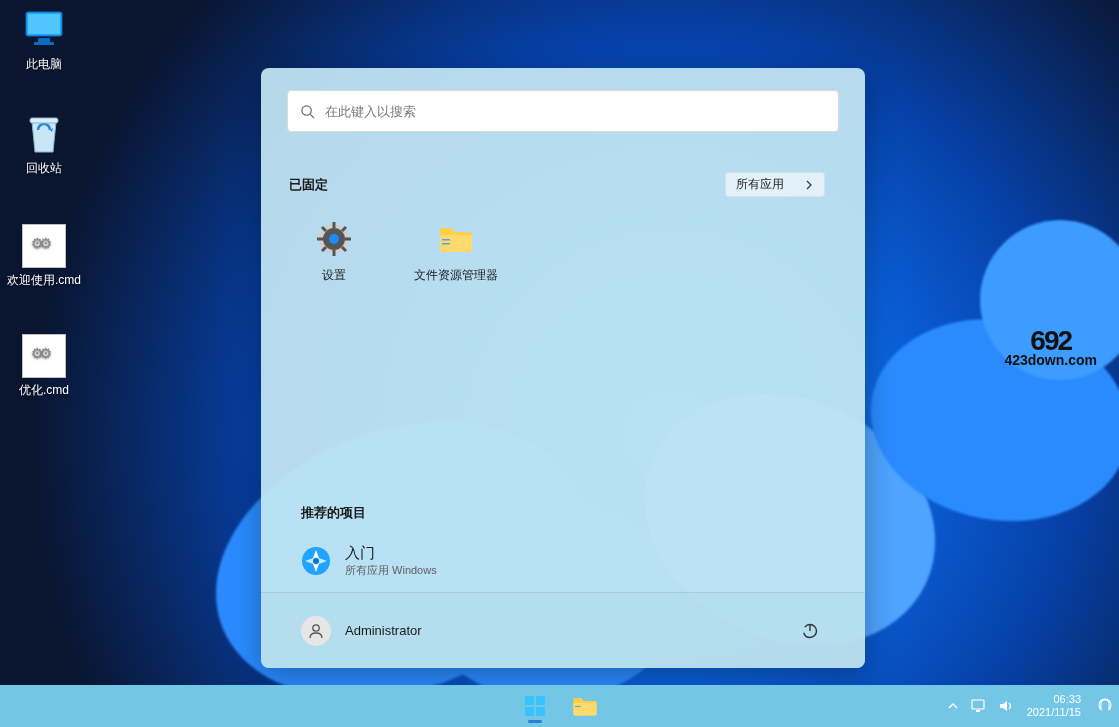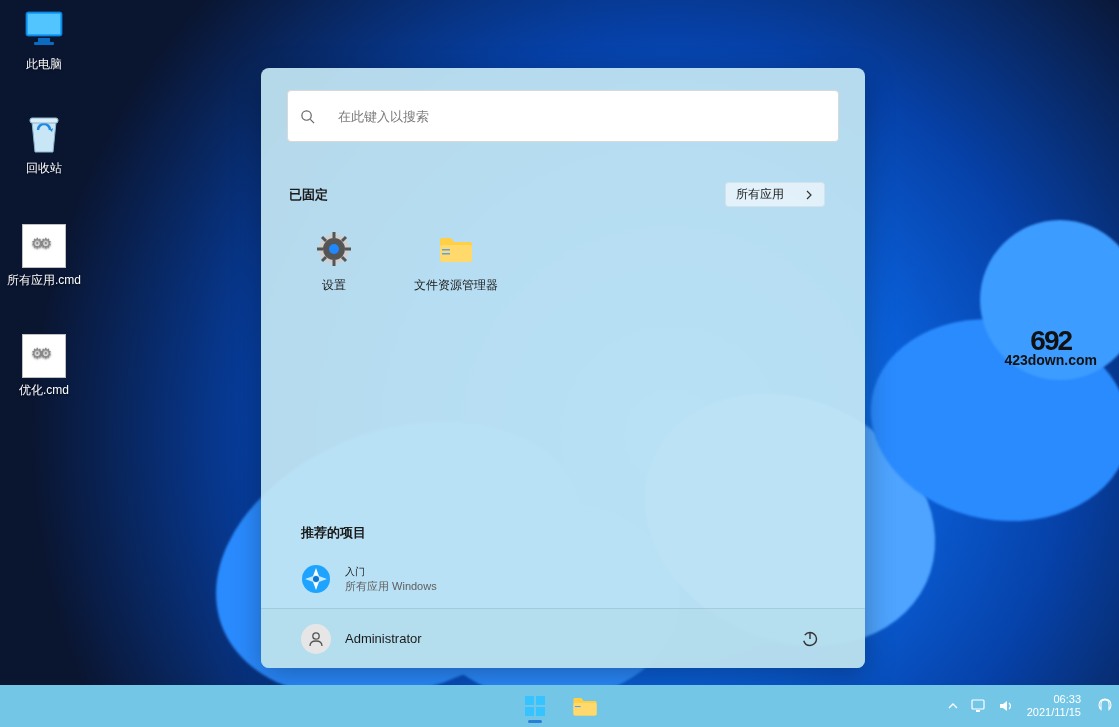--- a/index.html
+++ b/index.html
@@ -39,7 +39,7 @@
     color:#1a1a1a;
   }
   .search-wrap { padding:22px 26px 0 26px; }
-  .search-box { background:#fff; border:1px solid #d9d9d9; border-radius:4px; height:52px; display:flex; align-items:center; padding:0 12px; gap:23px; }
+  .search-box { background:#fff; border:1px solid #d9d9d9; border-radius:4px; height:42px; display:flex; align-items:center; padding:0 12px; gap:10px; }
   .search-box input { border:none; outline:none; flex:1; font-size:13px; background:transparent; }
   .search-box input::placeholder{color:#7a7a7a;}
   .section { padding:16px 40px 0 28px; }

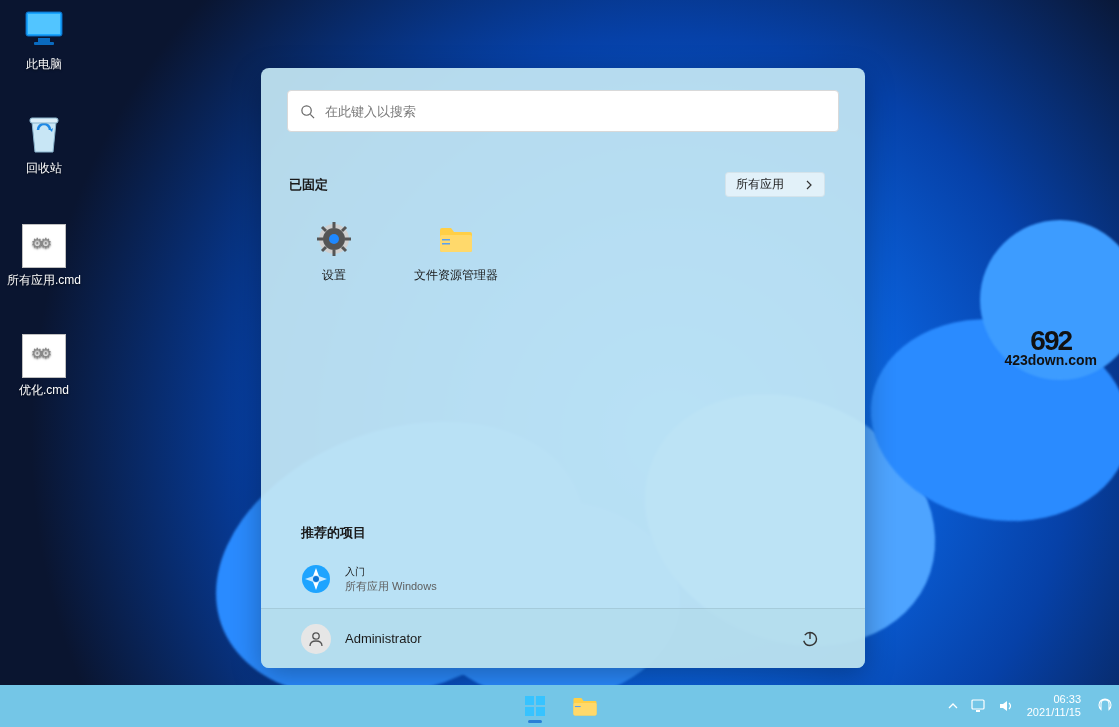--- a/index.html
+++ b/index.html
@@ -108,7 +108,7 @@
     <div class="pic">
         <div class="cmd-file-sel"></div>
       </div>
-    <span>所有应用.cmd</span>
+    <span>欢迎使用.cmd</span>
   </div>
 
   <div class="desktop-icon di-cmd2">

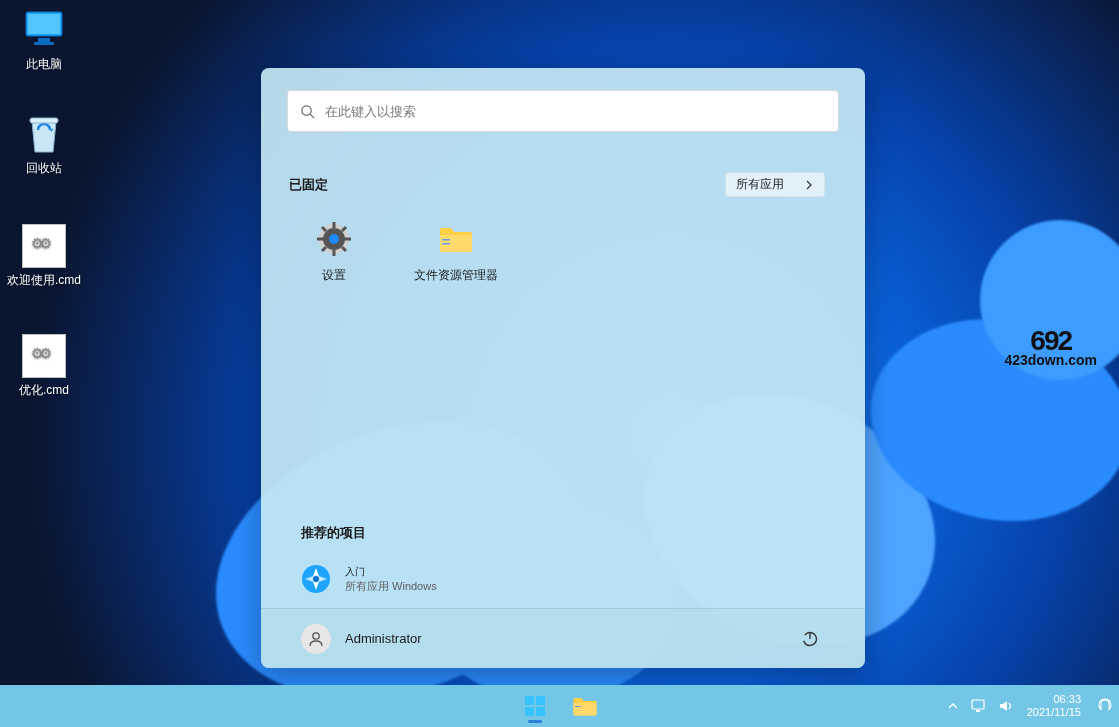--- a/index.html
+++ b/index.html
@@ -53,7 +53,7 @@
   .recommended h3{ font-size:13px; font-weight:600; margin-bottom:18px; margin-top:150px;}
   .rec-item{ display:flex; align-items:center; gap:14px; cursor:pointer; padding:4px 0;}
   .rec-icon{ width:30px; height:30px; }
-  .rec-text .t{font-size:10px;}
+  .rec-text .t{font-size:15px;}
   .rec-text .s{font-size:11px; color:#5e5e5e;}
   .user-bar{ height:60px; border-top:1px solid rgba(0,0,0,.08); background:rgba(176,219,234,.6); display:flex; align-items:center; padding:0 40px; gap:14px; border-radius:0 0 8px 8px; justify-content:space-between;}
   .user-left{display:flex;align-items:center;gap:14px; cursor:pointer;}

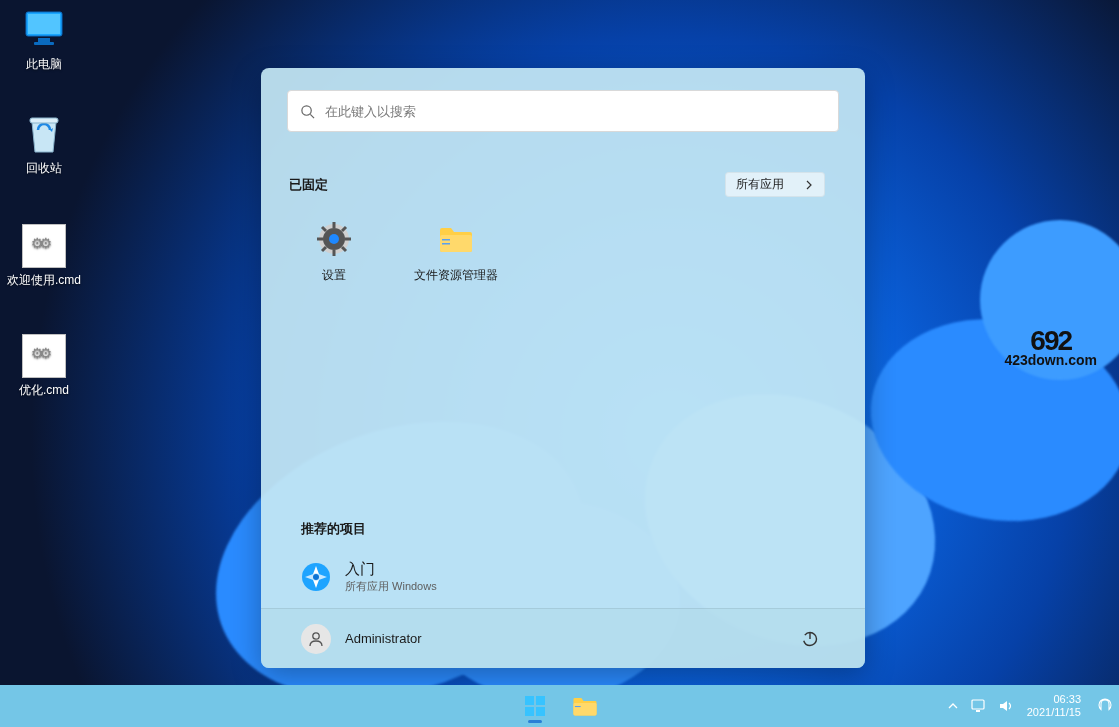--- a/index.html
+++ b/index.html
@@ -55,7 +55,7 @@
   .rec-icon{ width:30px; height:30px; }
   .rec-text .t{font-size:15px;}
   .rec-text .s{font-size:11px; color:#5e5e5e;}
-  .user-bar{ height:60px; border-top:1px solid rgba(0,0,0,.08); background:rgba(176,219,234,.6); display:flex; align-items:center; padding:0 40px; gap:14px; border-radius:0 0 8px 8px; justify-content:space-between;}
+  .user-bar{ height:76px; border-top:1px solid rgba(0,0,0,.08); background:rgba(176,219,234,.6); display:flex; align-items:center; padding:0 40px; gap:14px; border-radius:0 0 8px 8px; justify-content:space-between;}
   .user-left{display:flex;align-items:center;gap:14px; cursor:pointer;}
   .avatar{ width:30px;height:30px;border-radius:50%;background:#e6e6e6;display:flex;align-items:center;justify-content:center;}
   .power-btn{cursor:pointer; width:30px;height:30px; display:flex; align-items:center; justify-content:center; border-radius:4px;}

